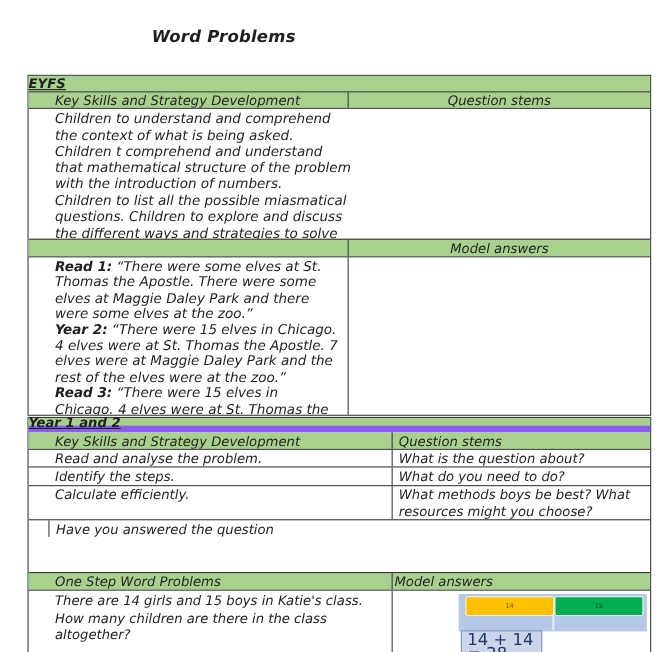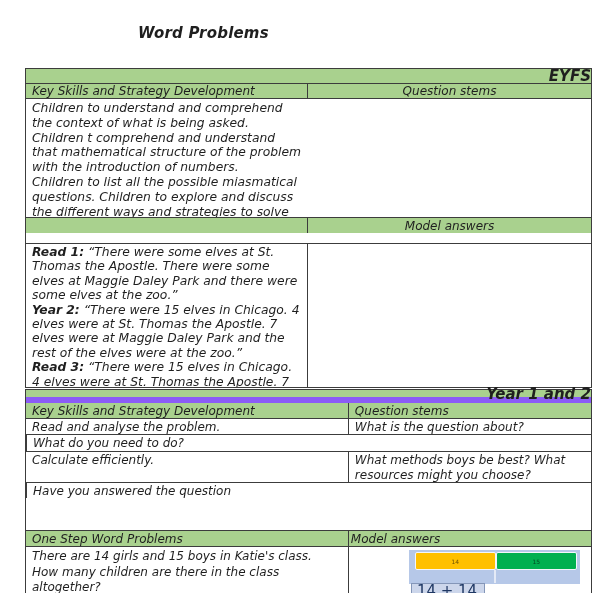--- a/index.html
+++ b/index.html
@@ -14,7 +14,7 @@
   .row + .row{border-top:1px solid #3c3c3c;}
   .green{background:#a9d18e;}
   .cell{box-sizing:border-box;padding:0 6px;overflow:hidden;}
-  .sec-head{justify-content:flex-end;align-items:center;font-weight:bold;font-size:15px;}
+  .sec-head{justify-content:flex-start;align-items:center;font-weight:bold;font-size:12px;text-decoration:underline;}
   
   .e-left{width:282px;}
   .e-right{width:285px;border-left:1px solid #3c3c3c;}

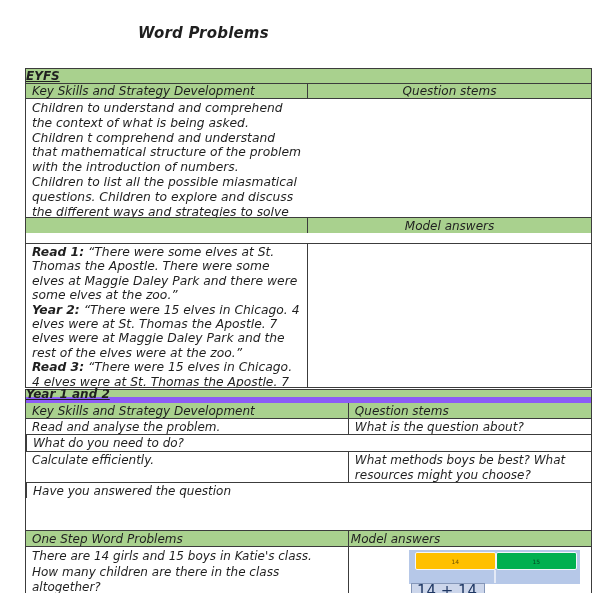--- a/index.html
+++ b/index.html
@@ -11,7 +11,7 @@
   .tbl{border:1.5px solid #3c3c3c;box-sizing:border-box;width:100%;}
   .tbl + .tbl{margin-top:1px;}
   .row{display:flex;box-sizing:border-box;}
-  .row + .row{border-top:1px solid #3c3c3c;}
+  .row + .row{border-top:1px solid #3c3c3c;padding-left:18px;}
   .green{background:#a9d18e;}
   .cell{box-sizing:border-box;padding:0 6px;overflow:hidden;}
   .sec-head{justify-content:flex-start;align-items:center;font-weight:bold;font-size:12px;text-decoration:underline;}

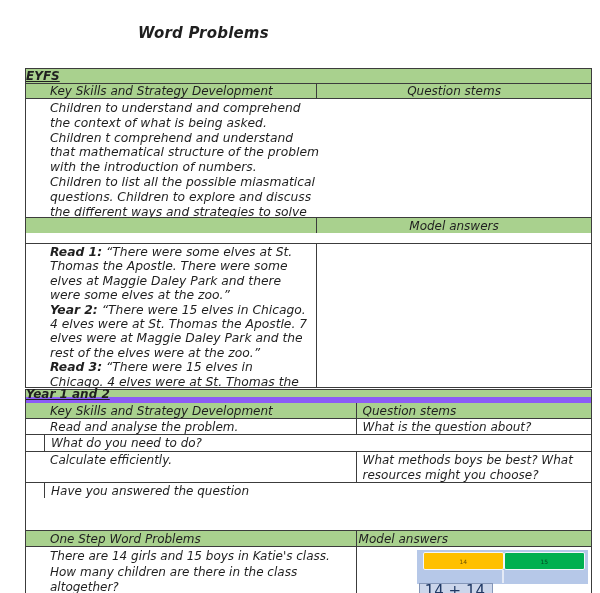--- a/index.html
+++ b/index.html
@@ -73,7 +73,7 @@
         <div class="cell e-left"></div>
         <div class="cell e-right hdr script center">Model answers</div>
       </div>
-      <div class="row" style="height:144px;margin-top:10px;">
+      <div class="row" style="height:144px;">
         <div class="cell e-left reads script">
           <p><b>Read 1:</b> <span>“There were some elves at St. Thomas the Apostle. There were some elves at Maggie Daley Park and there were some elves at the zoo.”</span></p>
           <p><b>Year 2:</b> <span>“There were 15 elves in Chicago. 4 elves were at St. Thomas the Apostle. 7 elves were at Maggie Daley Park and the rest of the elves were at the zoo.”</span></p>

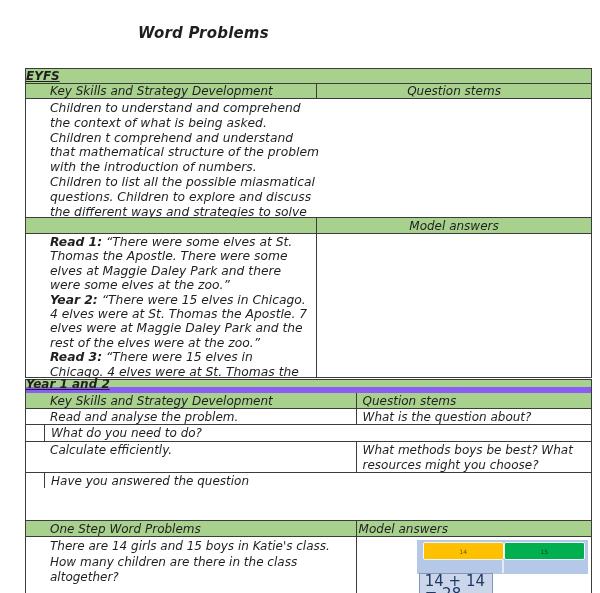--- a/index.html
+++ b/index.html
@@ -97,6 +97,7 @@
         <div class="cell y-right sk script">What is the question about?</div>
       </div>
       <div class="row" style="height:17px;">
+        <div class="cell y-left sk script">Identify the steps.</div>
         <div class="cell y-right sk script">What do you need to do?</div>
       </div>
       <div class="row" style="height:31px;">

